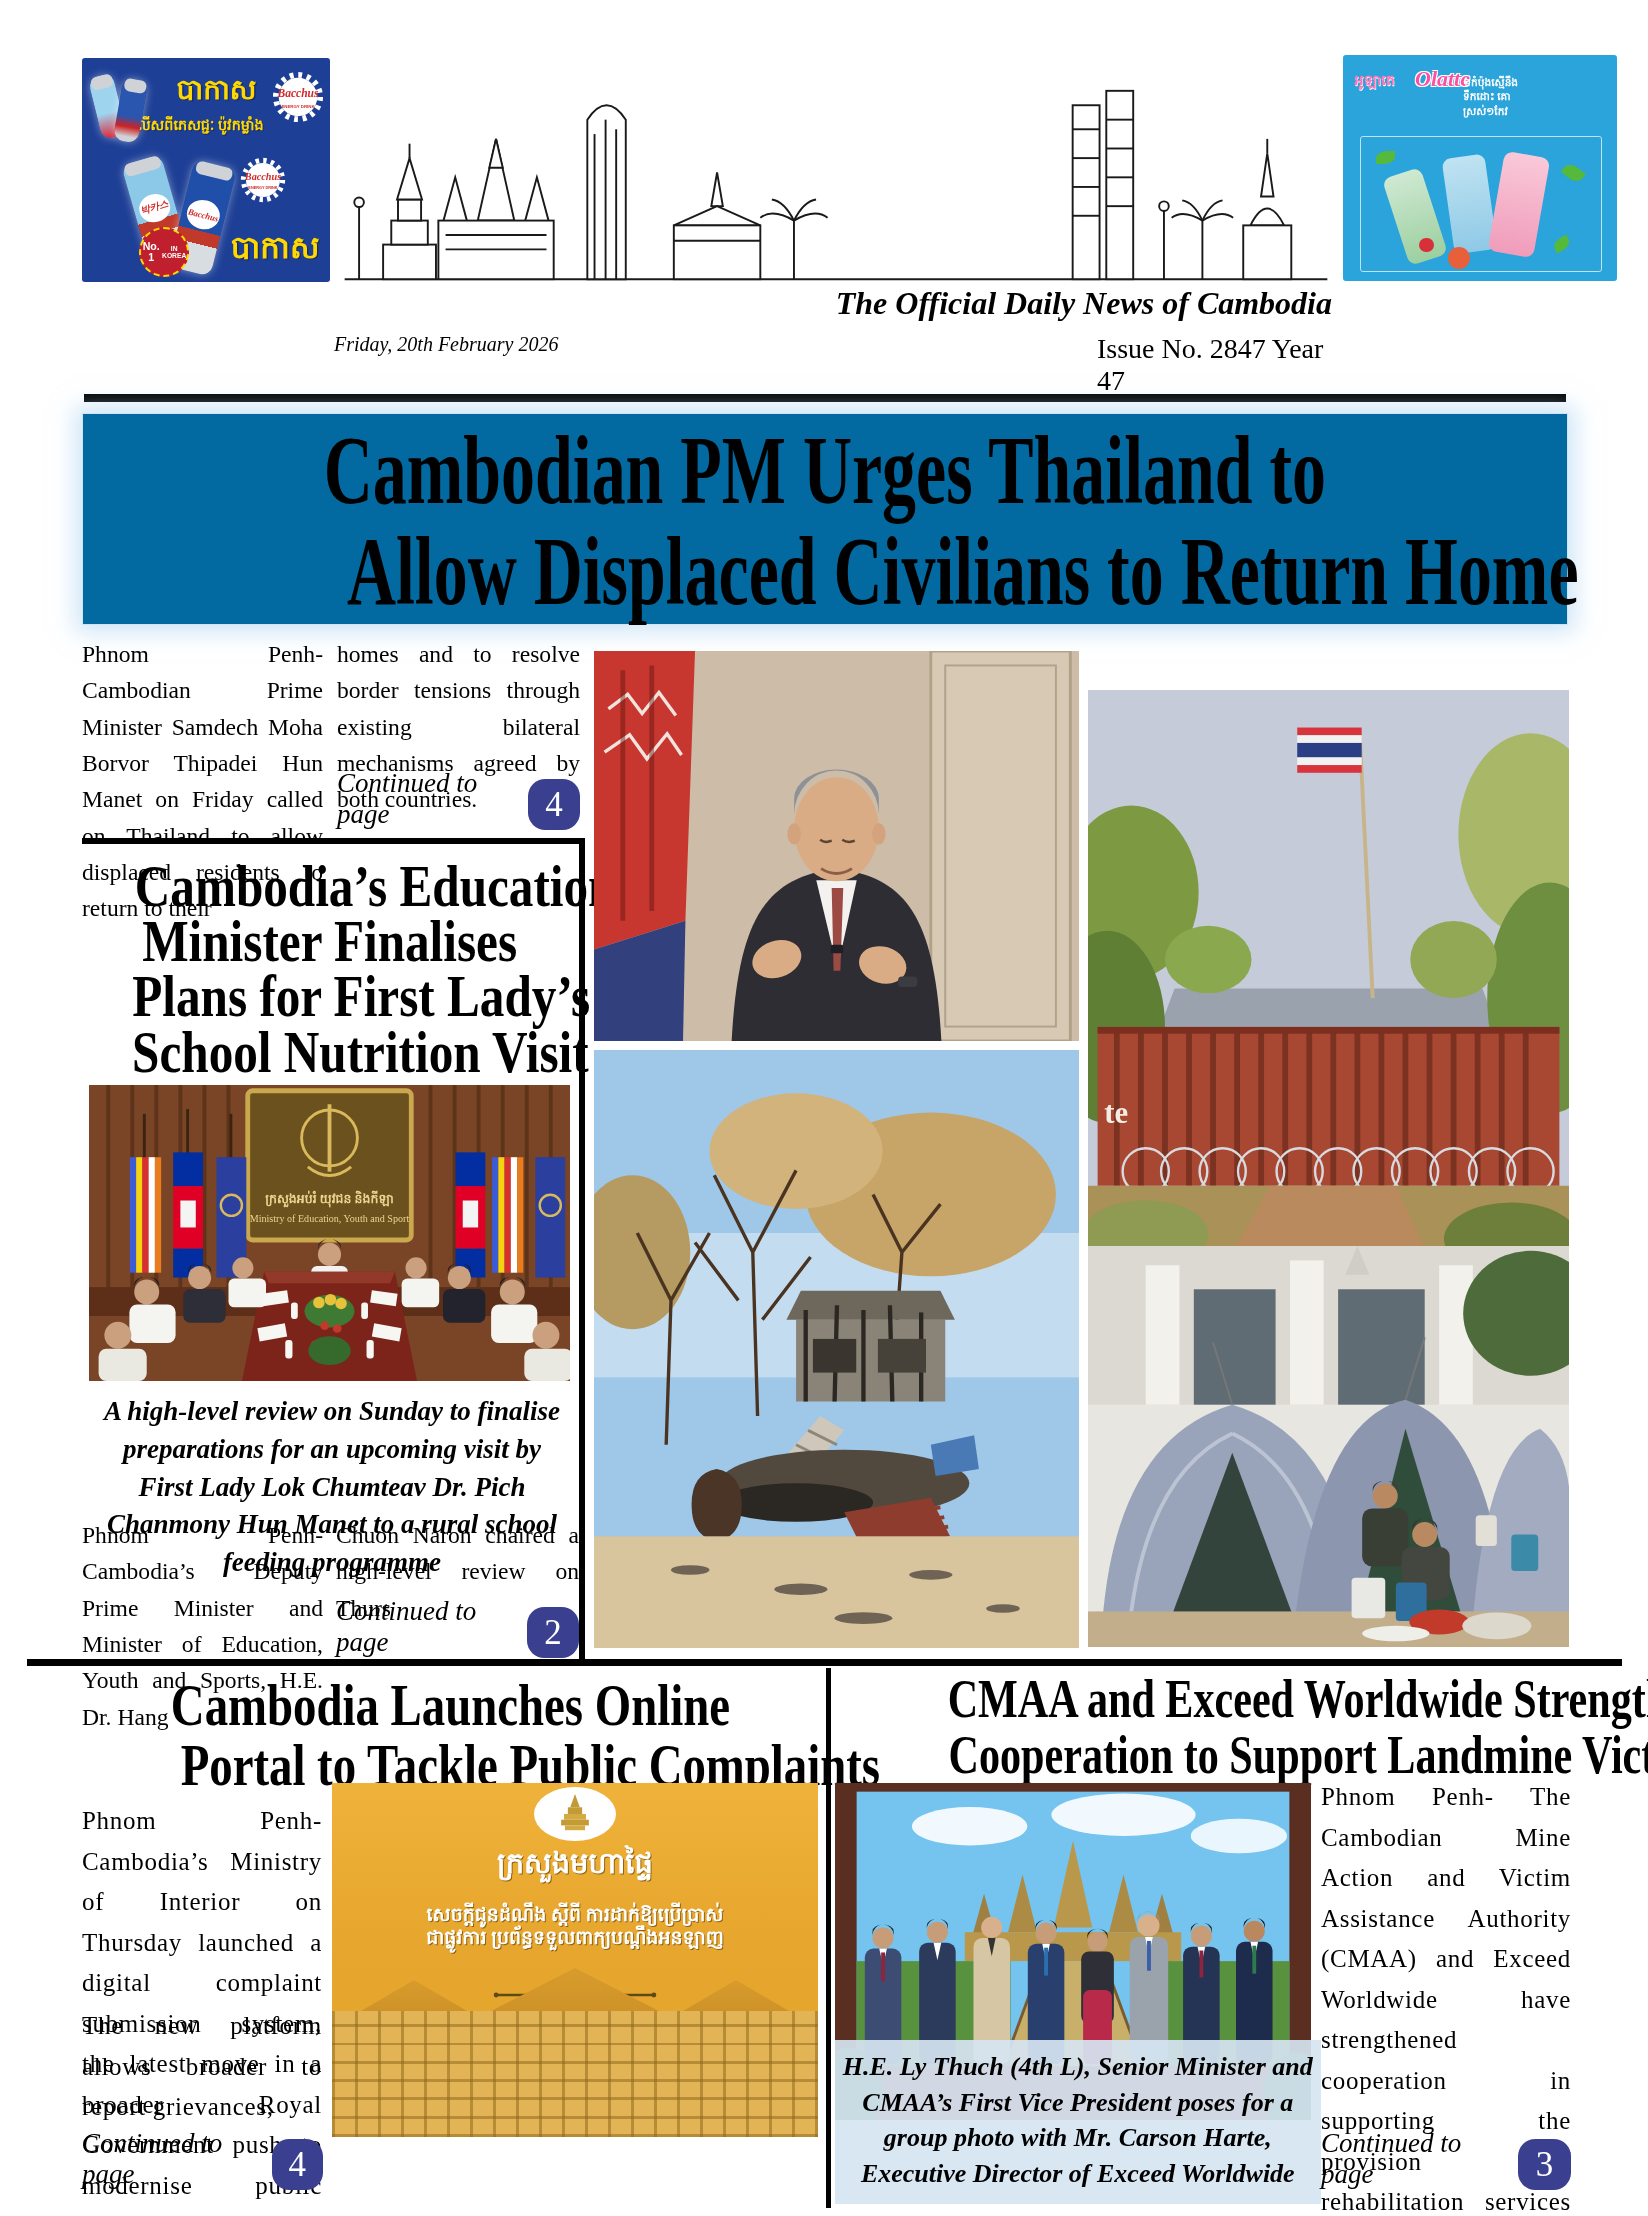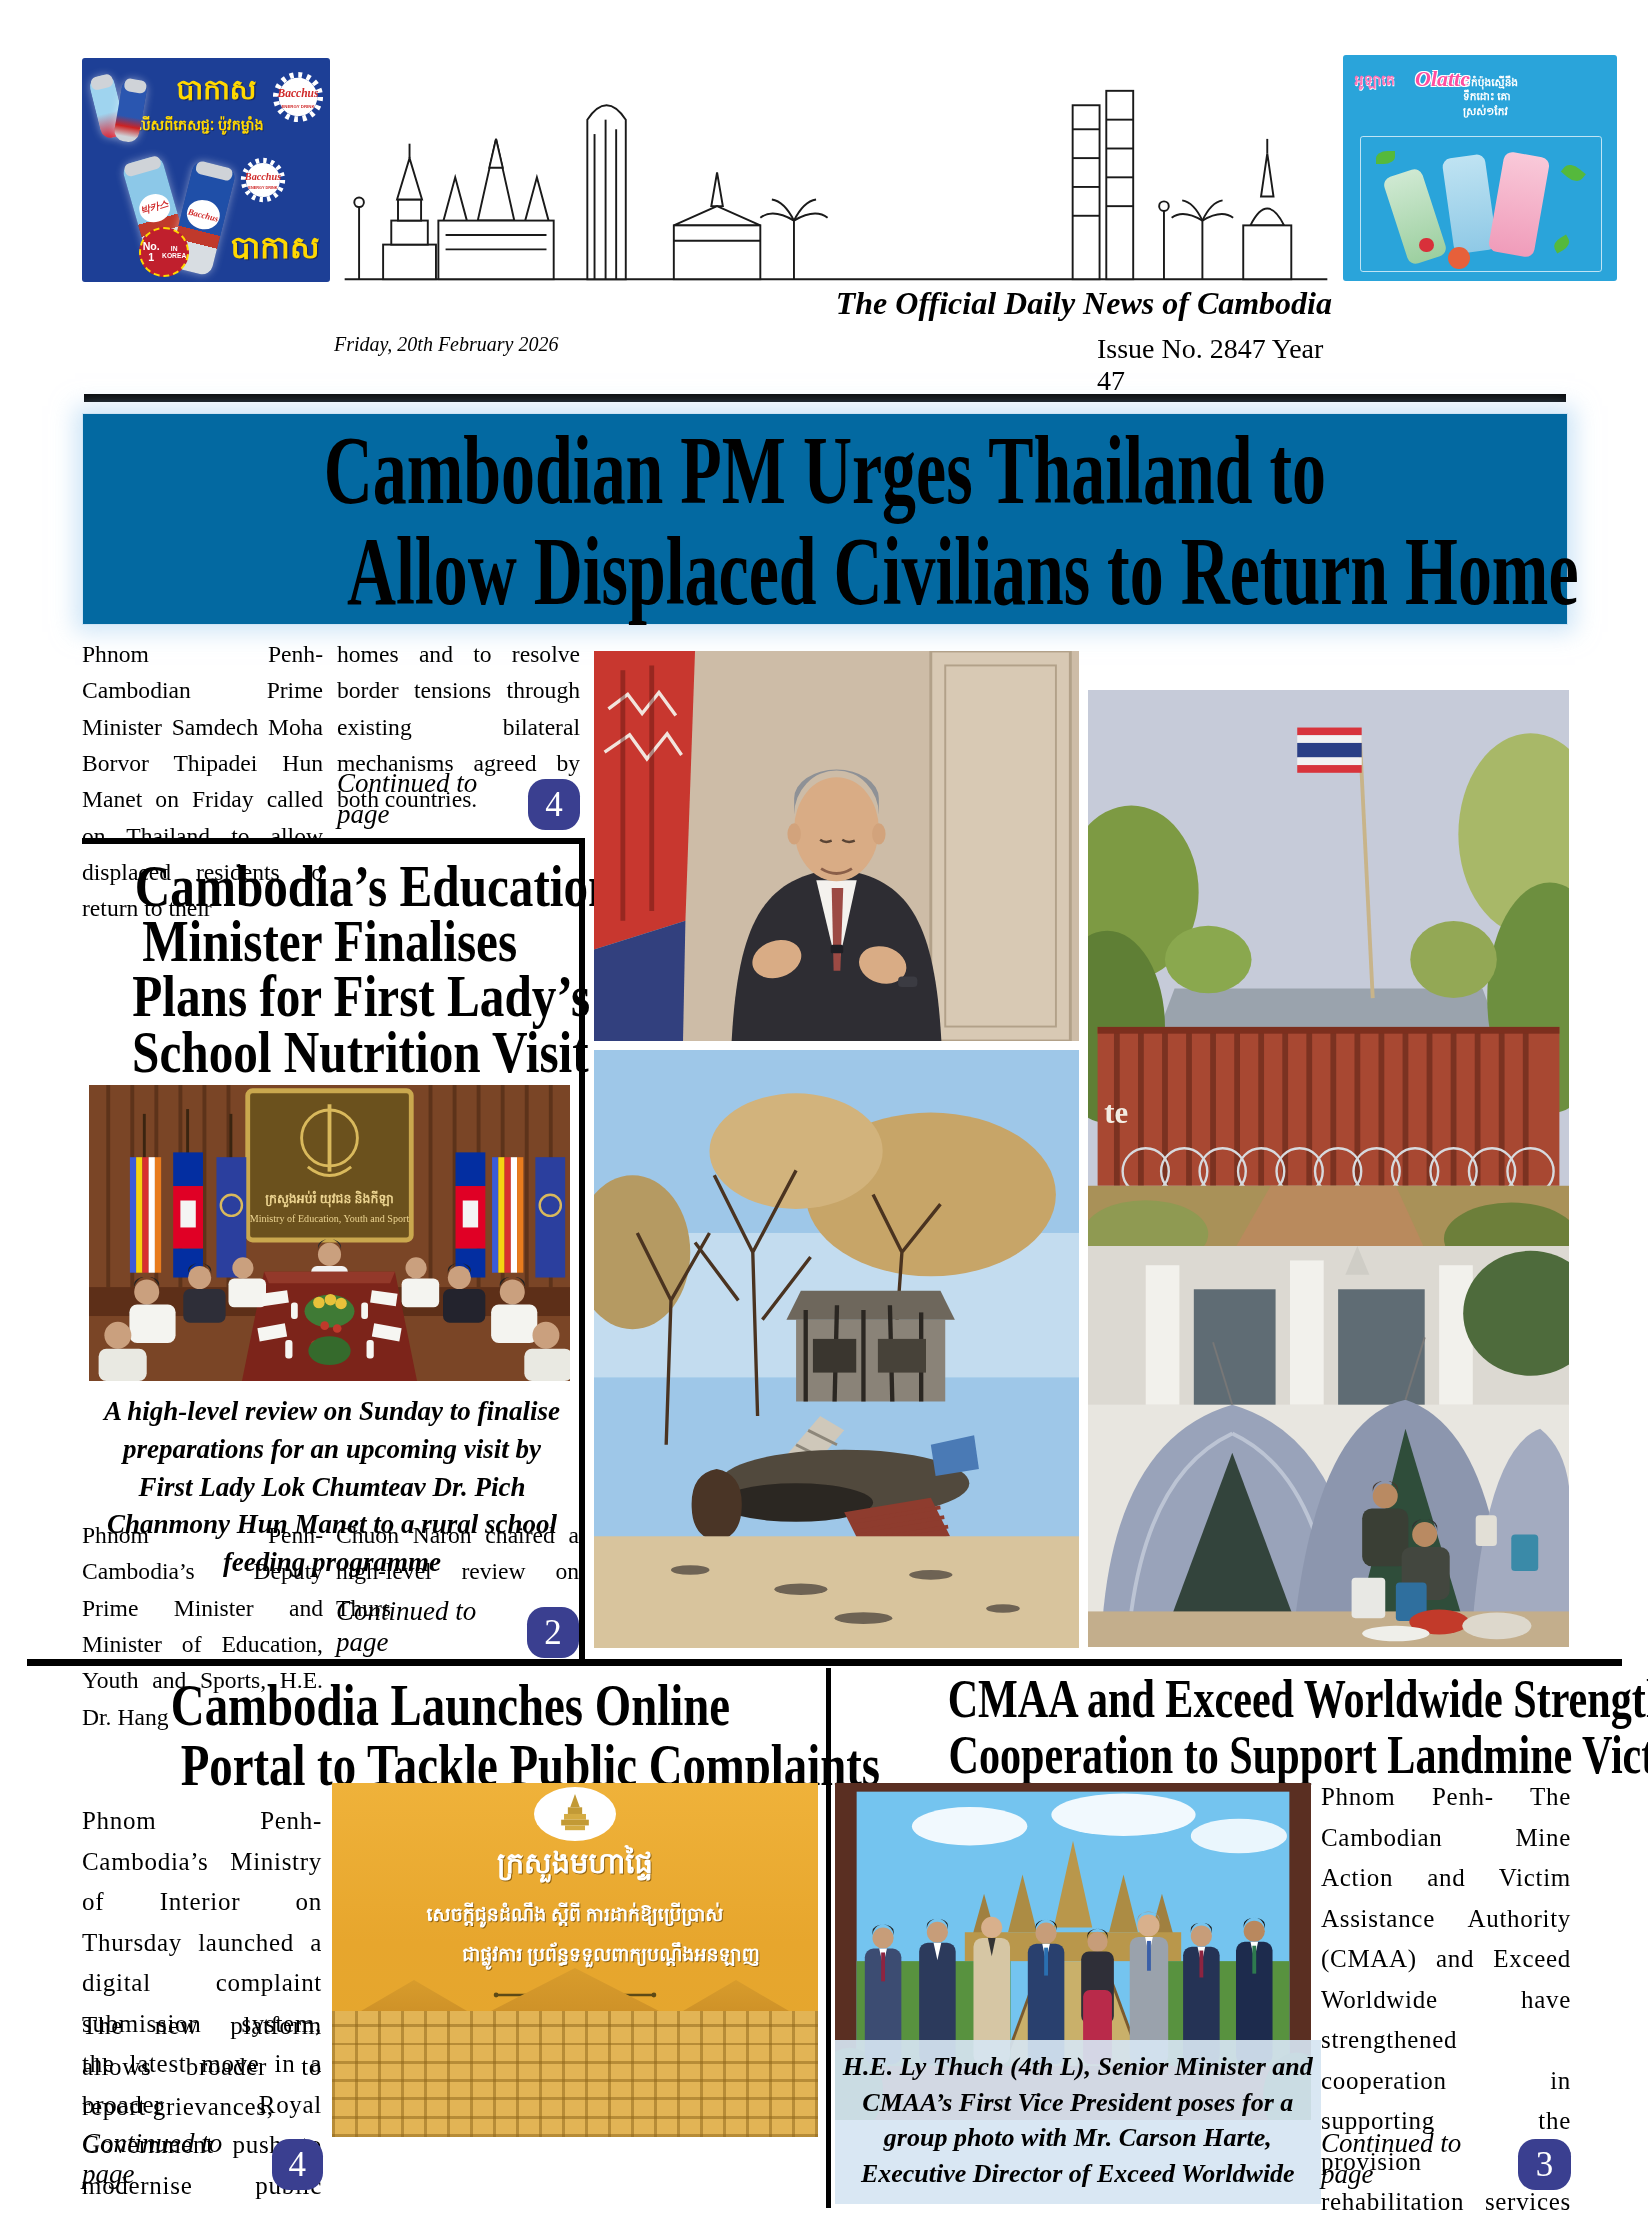--- a/index.html
+++ b/index.html
@@ -629,7 +629,7 @@
     </div>
     <div class="gold-khmer-title">ក្រសួងមហាផ្ទៃ</div>
     <div class="gold-khmer-line" style="top:119px;">សេចក្តីជូនដំណឹង ស្តីពី ការដាក់ឱ្យប្រើប្រាស់</div>
-    <div class="gold-khmer-line" style="top:159px;margin-left:36px;">ជាផ្លូវការ ប្រព័ន្ធទទួលពាក្យបណ្តឹងអនឡាញ</div>
+    <div class="gold-khmer-line" style="top:142px;">ជាផ្លូវការ ប្រព័ន្ធទទួលពាក្យបណ្តឹងអនឡាញ</div>
     <svg class="abs" style="left:159px;top:201px;" width="168" height="22" viewBox="0 0 350 46">
       <path d="M10,23 H120 M230,23 H340 M120,23 q20,-18 40,0 q20,18 40,0 q15,-14 30,0" fill="none" stroke="#5d4a16" stroke-width="5"></path>
       <circle cx="10" cy="23" r="5" fill="#5d4a16"></circle>

